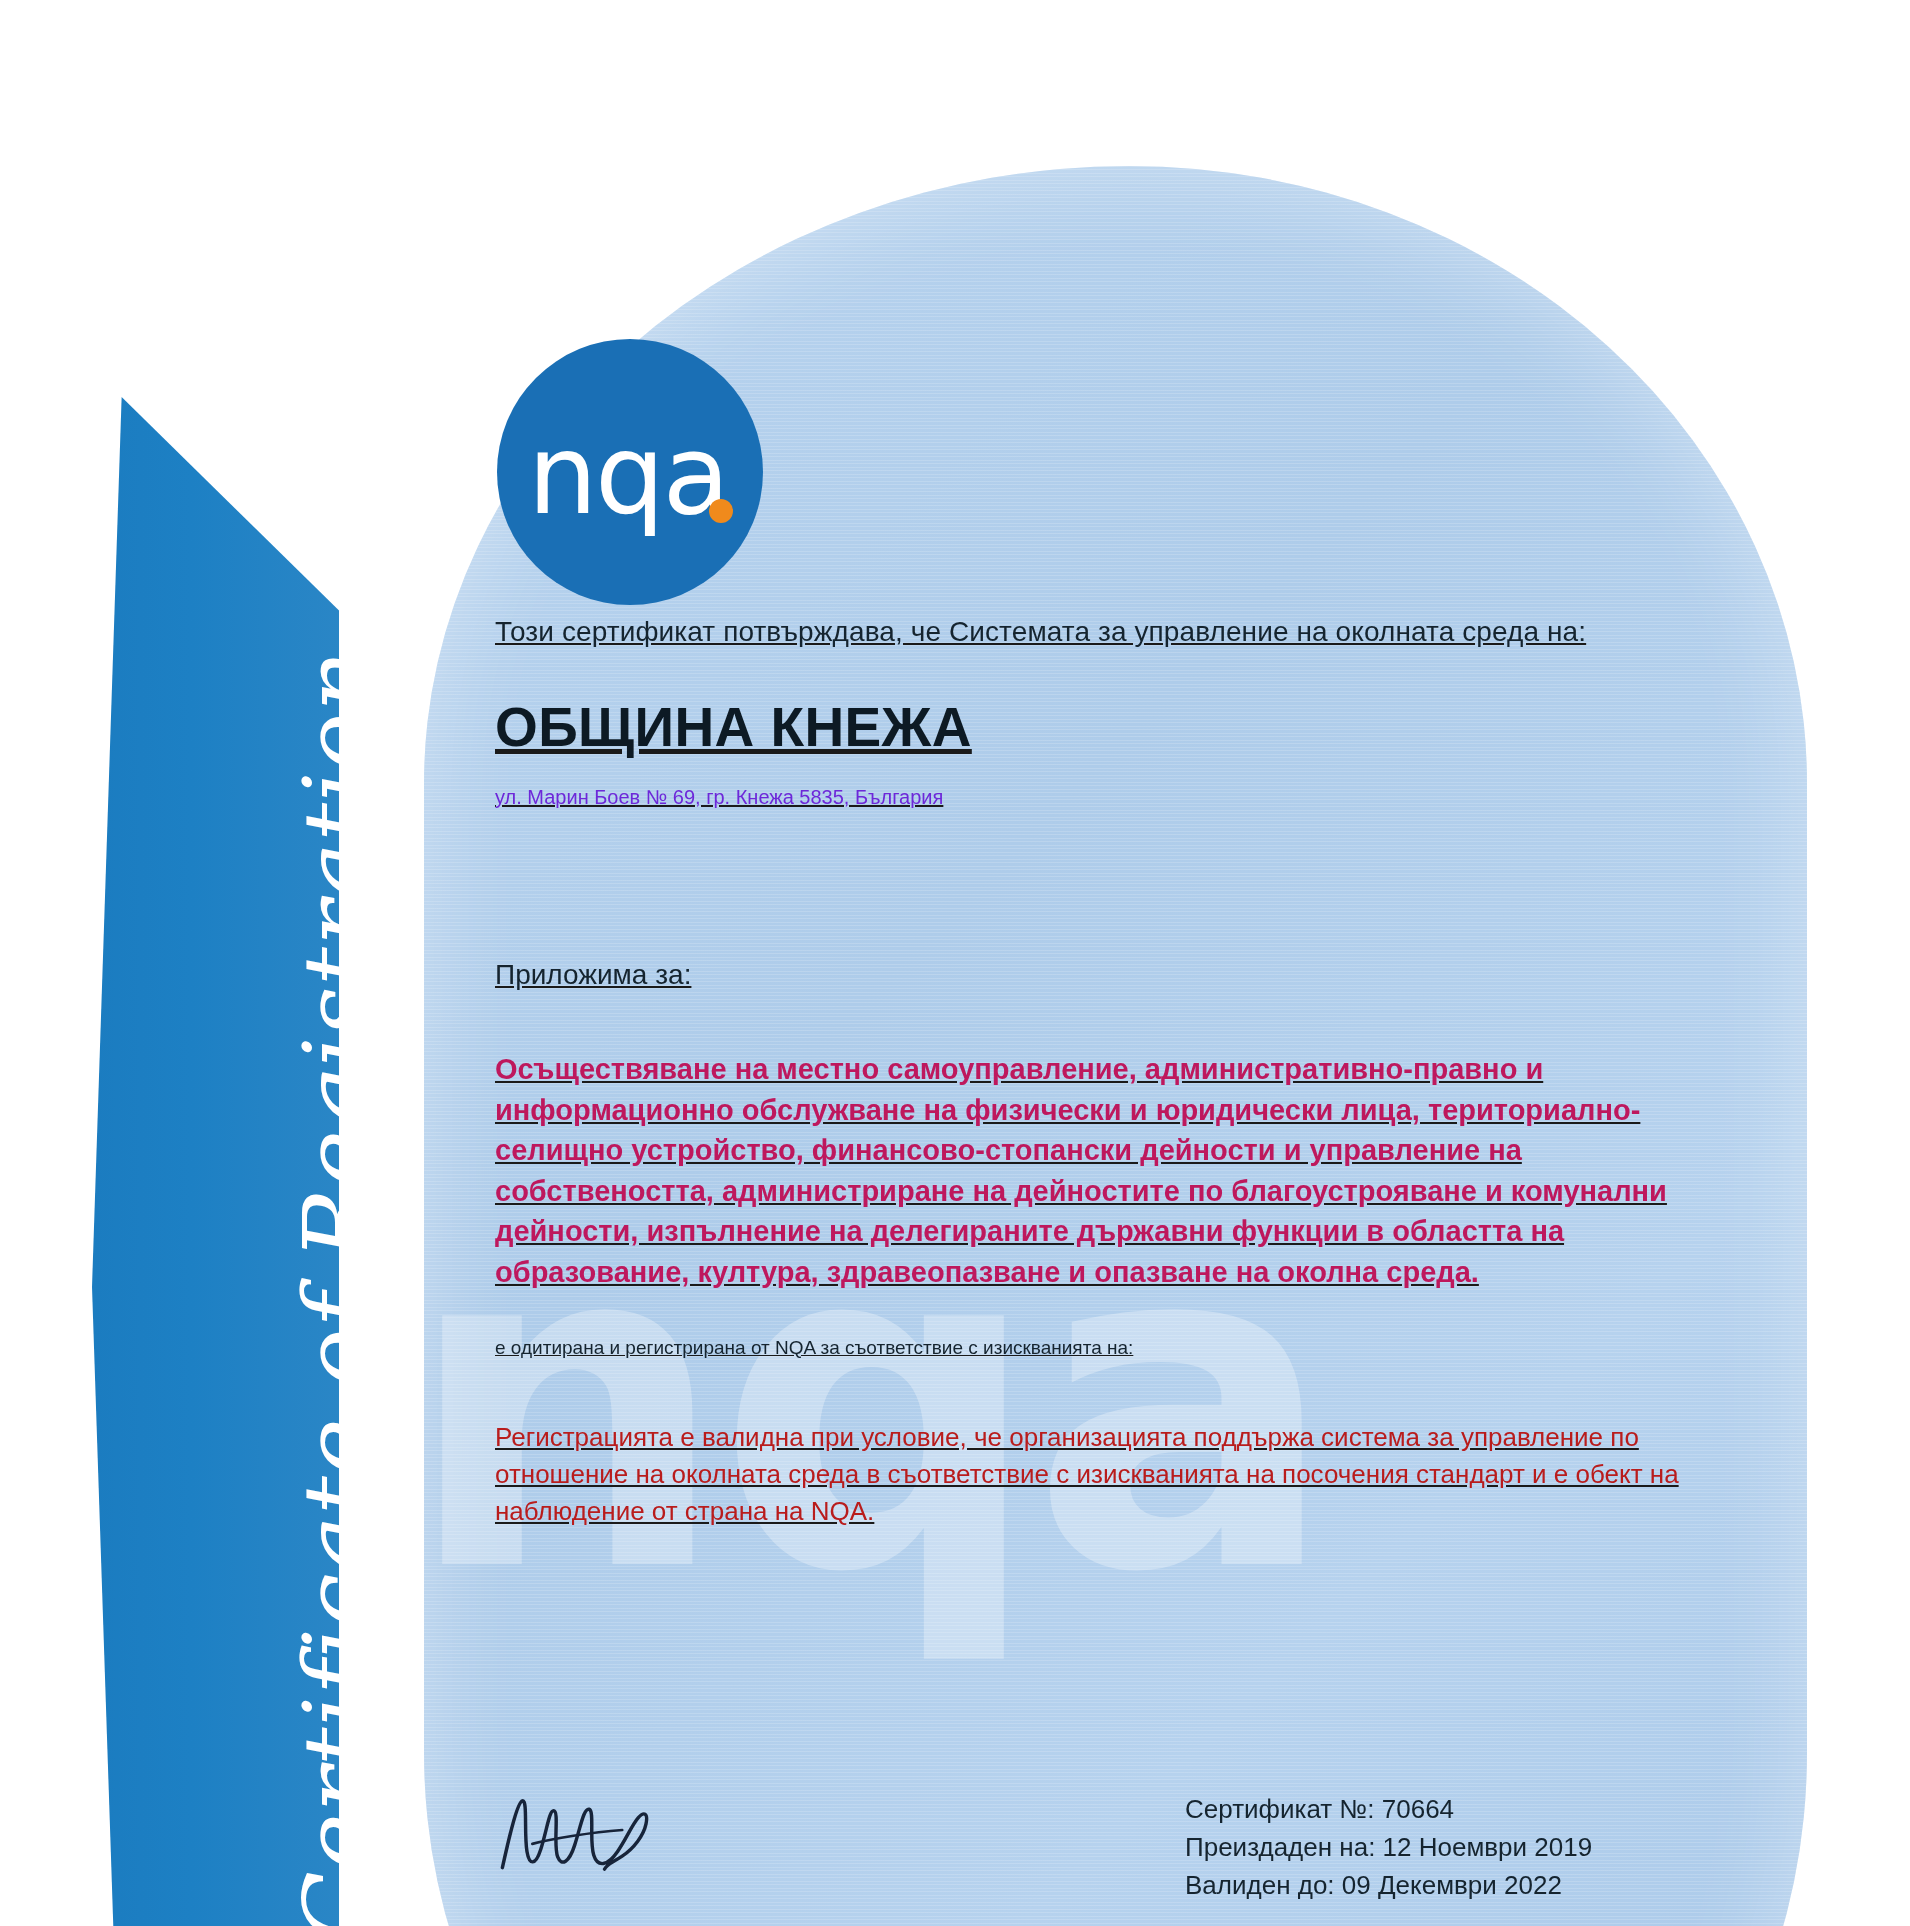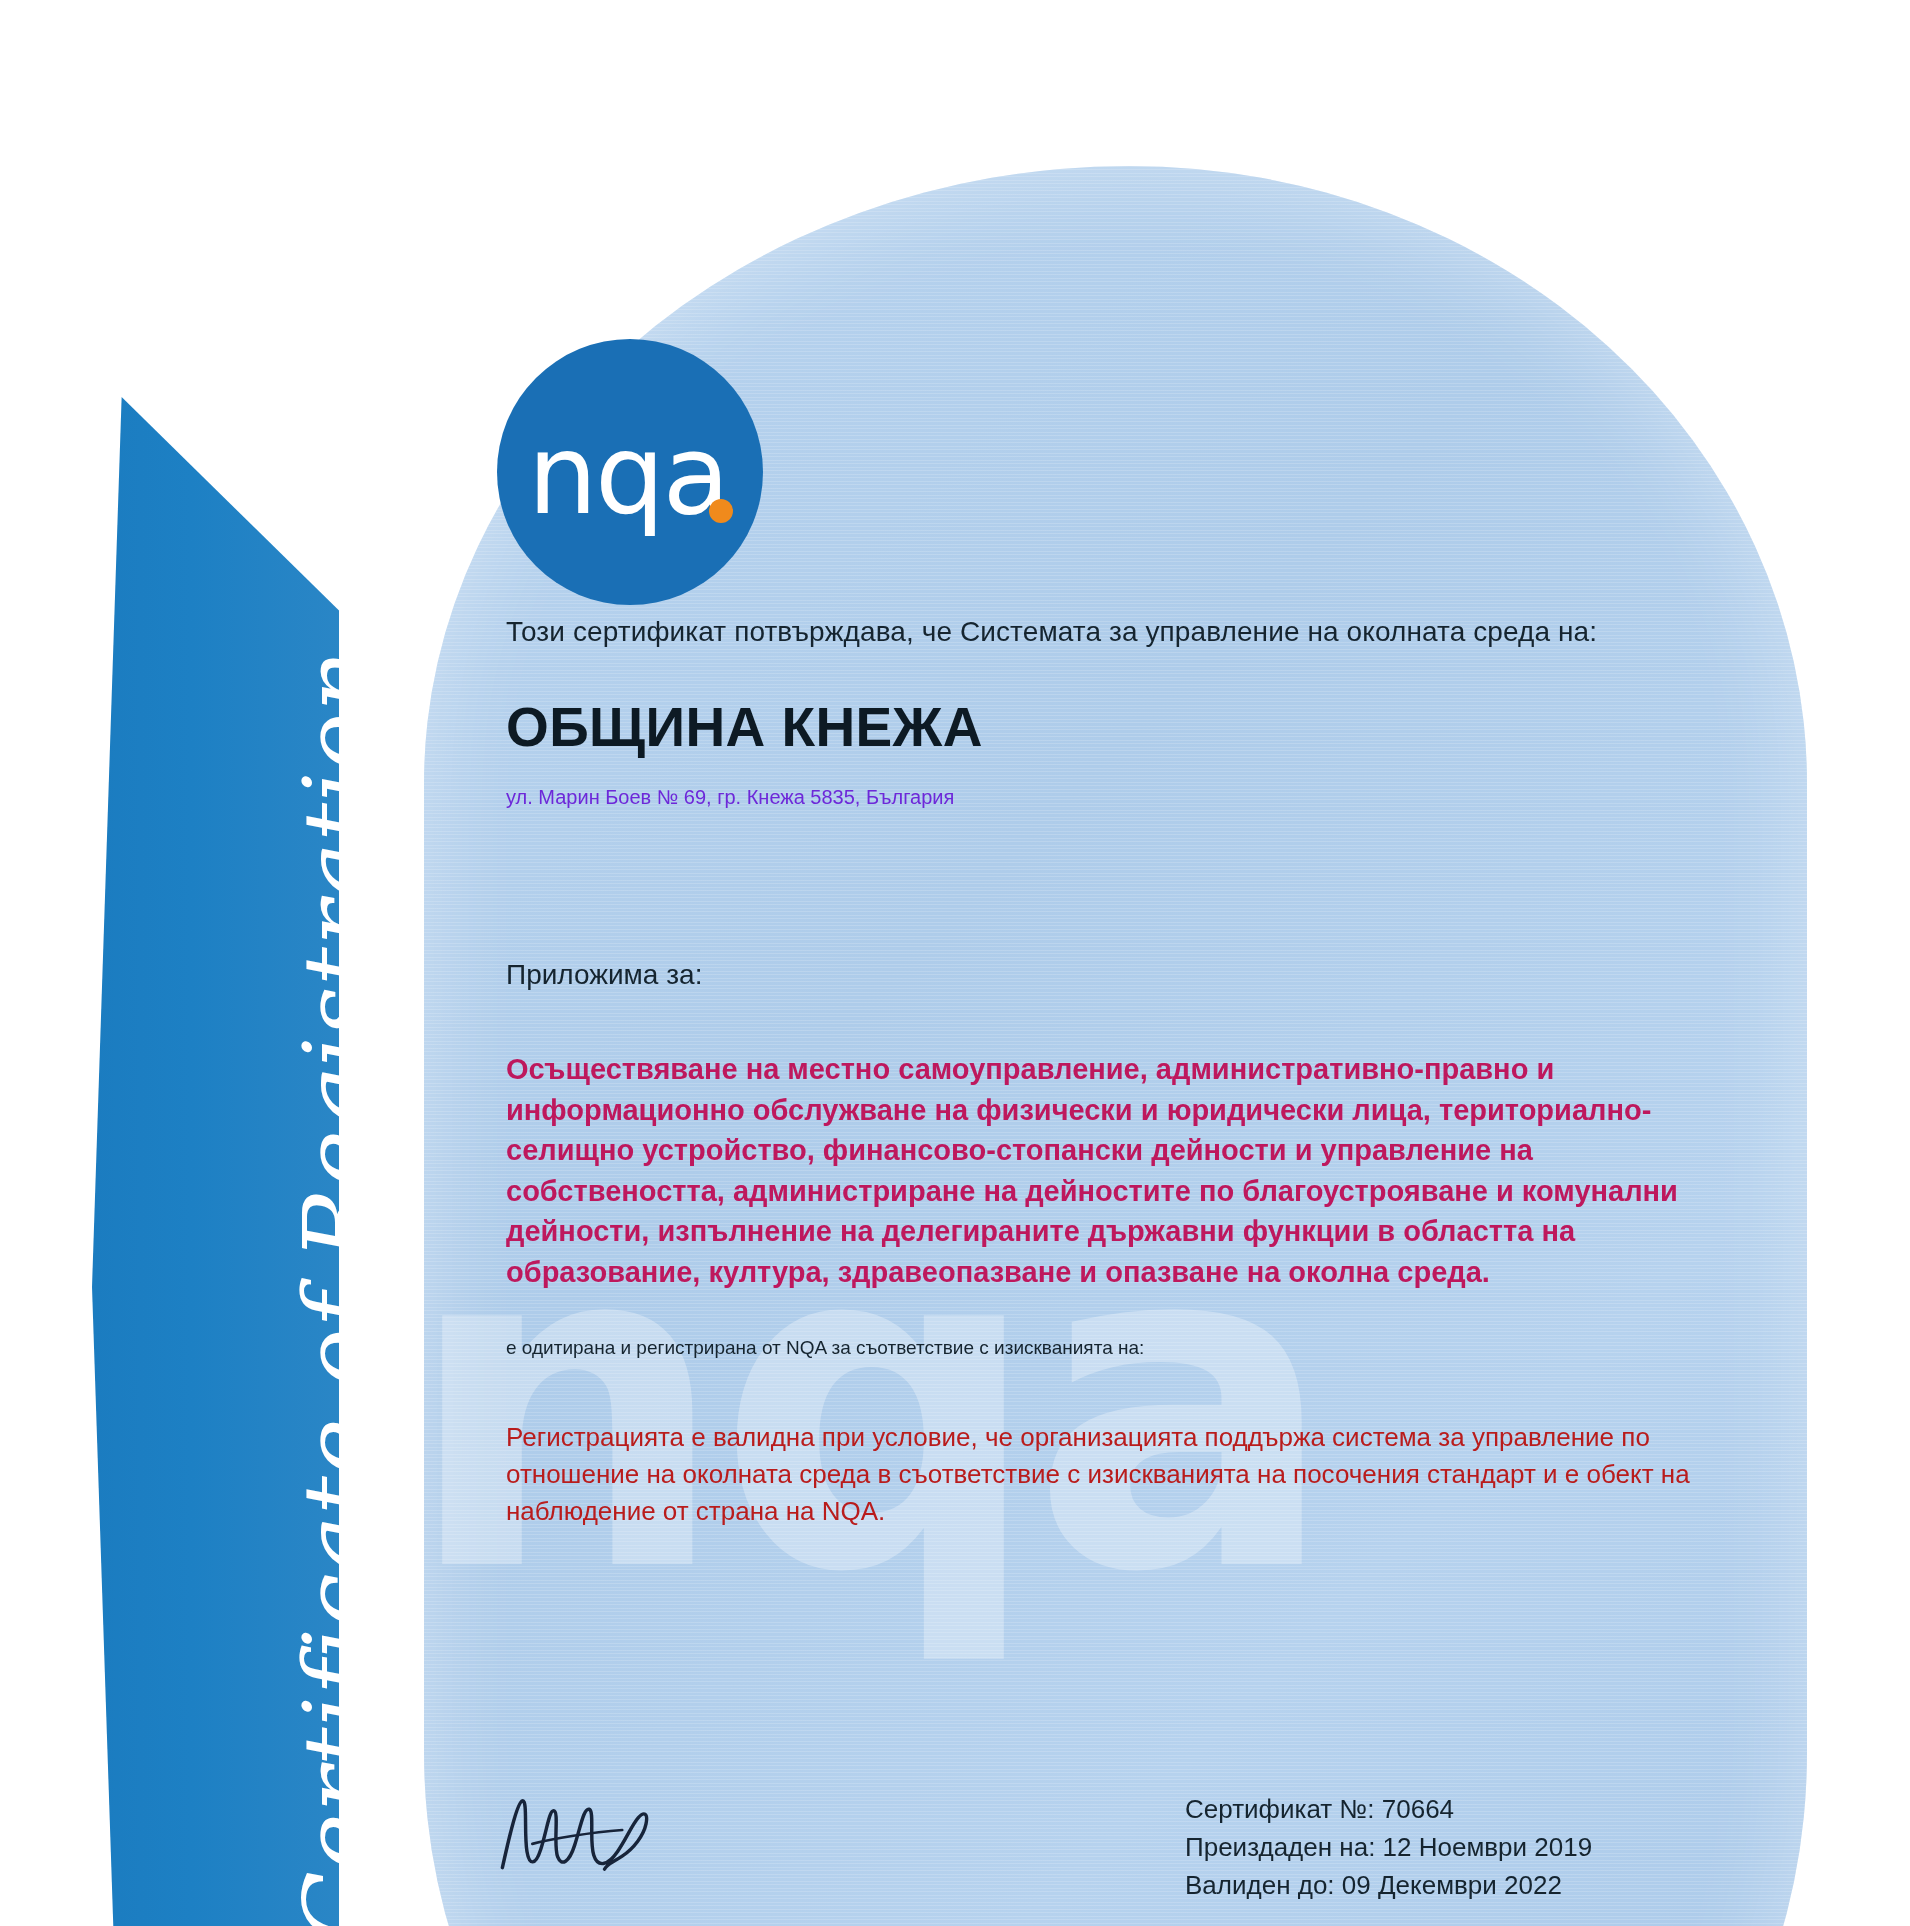--- a/index.html
+++ b/index.html
@@ -136,9 +136,10 @@
   
   .content {
     position: absolute;
-    left: 506px;
+    left: 495px;
     top: 616px;
     width: 1229px;
+    text-decoration: underline;
   }
 
   .lead-line {

